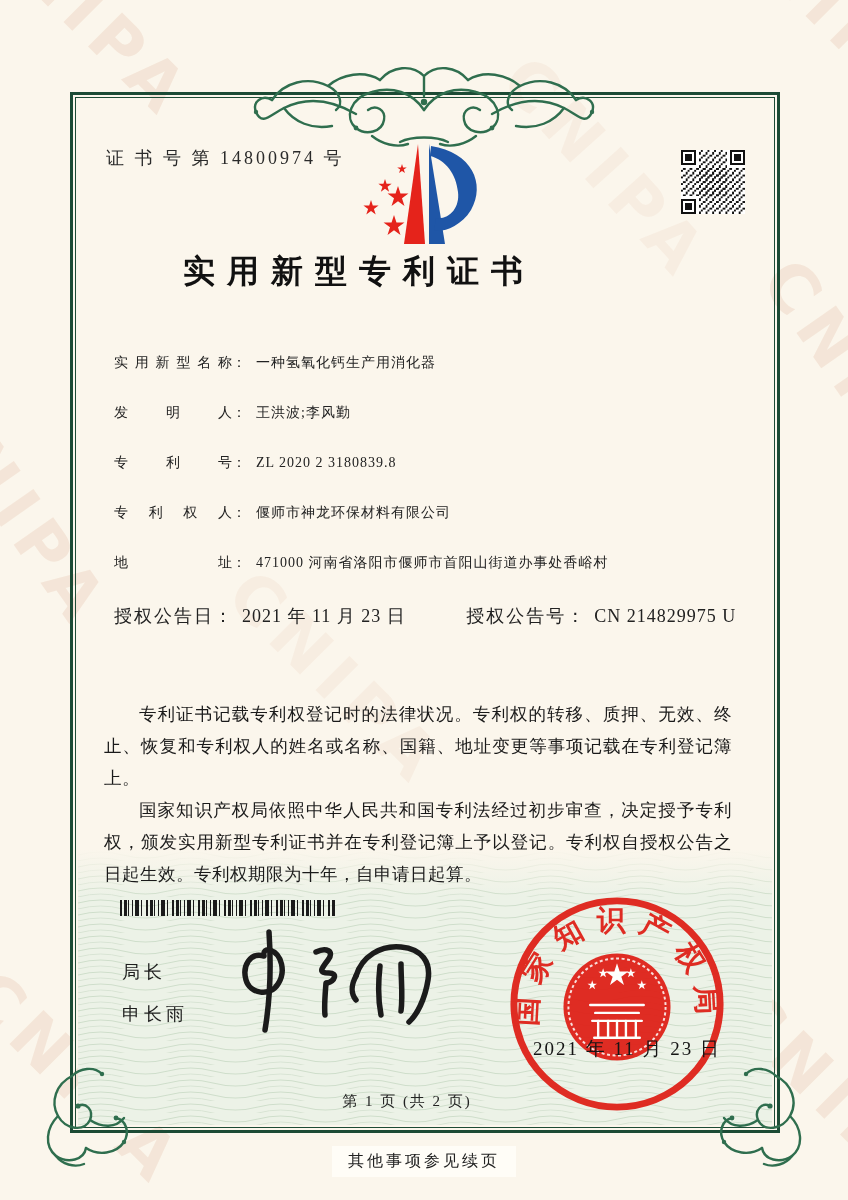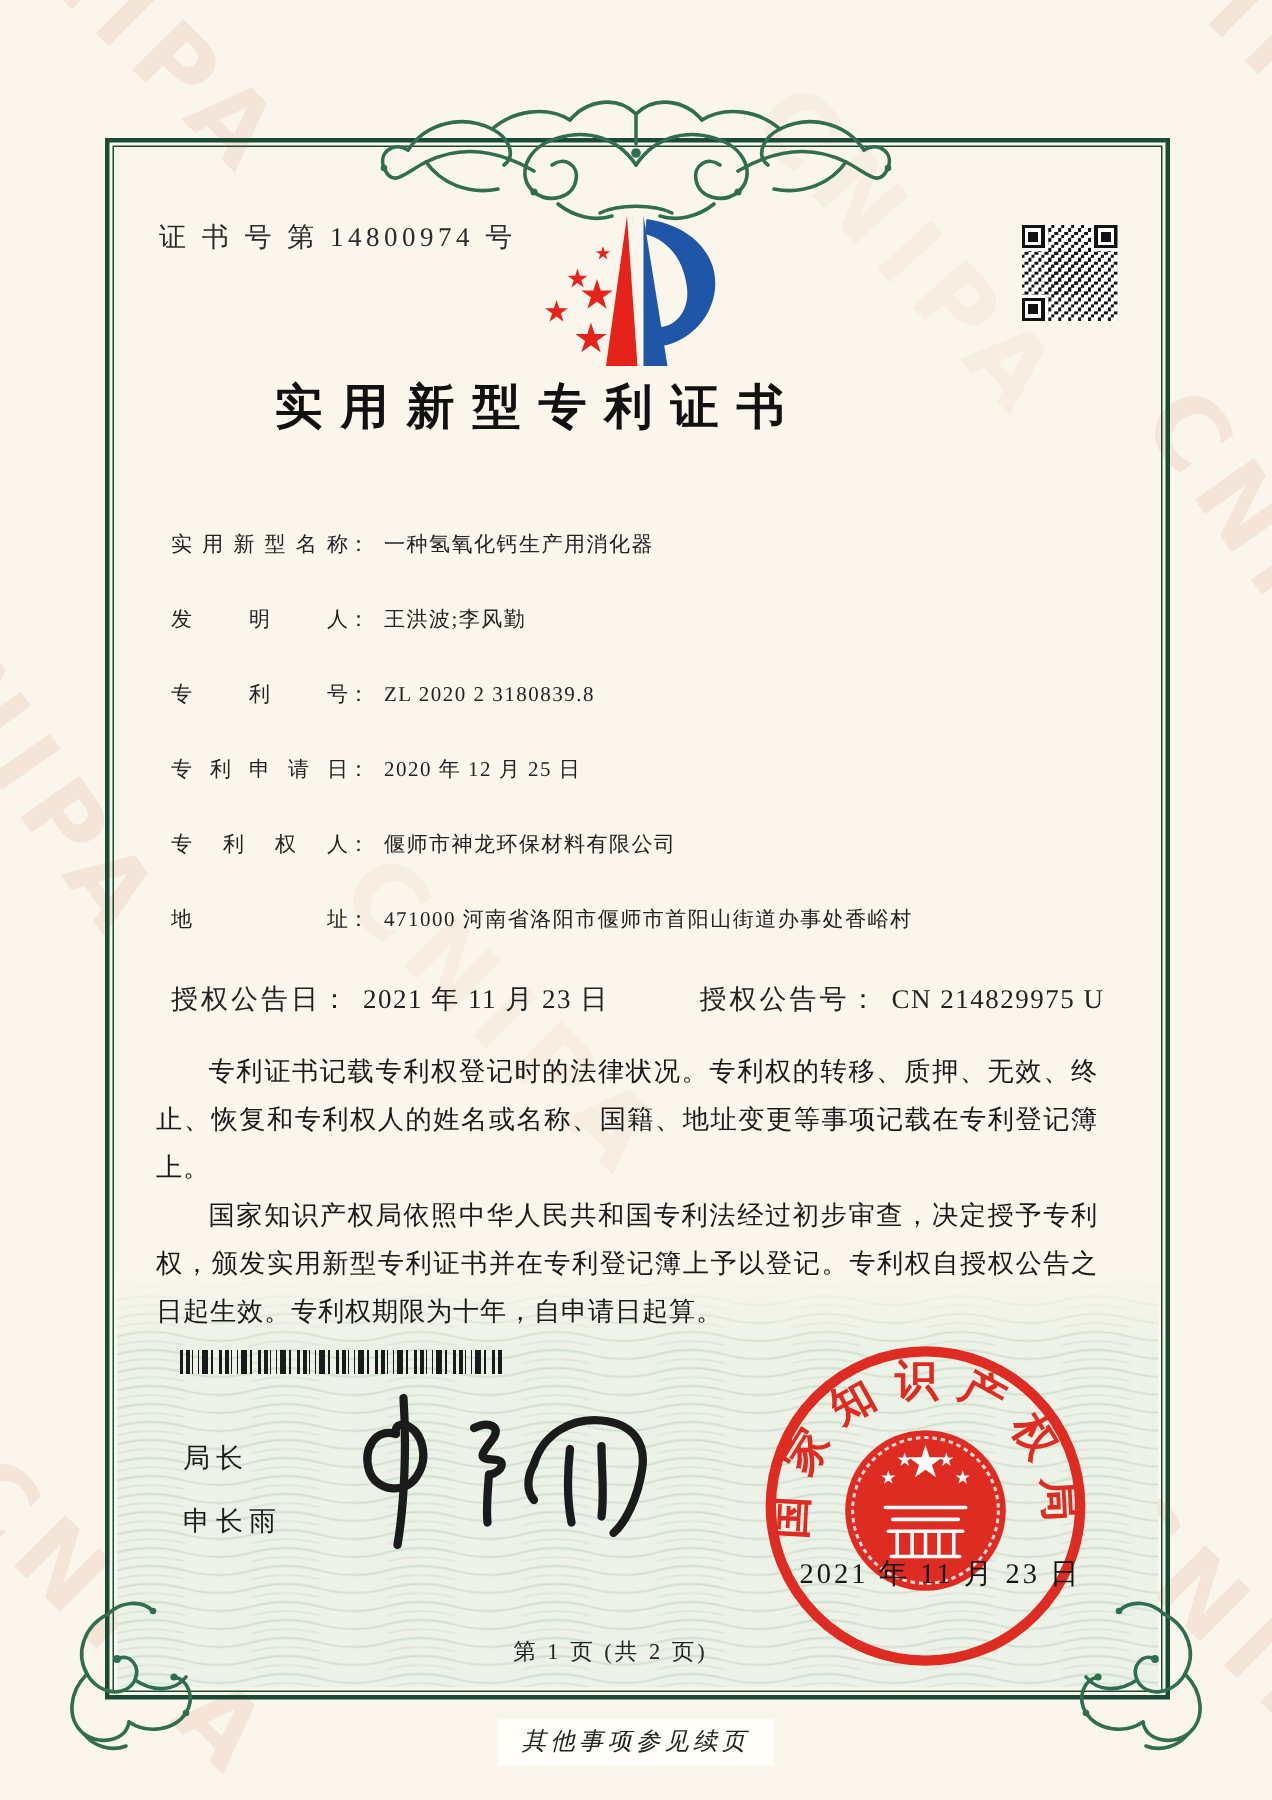--- a/index.html
+++ b/index.html
@@ -248,9 +248,6 @@
       <span class="flabel">专利号</span><span class="fcolon">：</span><span class="fvalue">ZL 2020 2 3180839.8</span>
     </div>
     <div class="frow">
-      <span class="flabel">专利申请日</span><span class="fcolon">：</span><span class="fvalue">2020 年 12 月 25 日</span>
-    </div>
-    <div class="frow">
       <span class="flabel">专利权人</span><span class="fcolon">：</span><span class="fvalue">偃师市神龙环保材料有限公司</span>
     </div>
     <div class="frow">

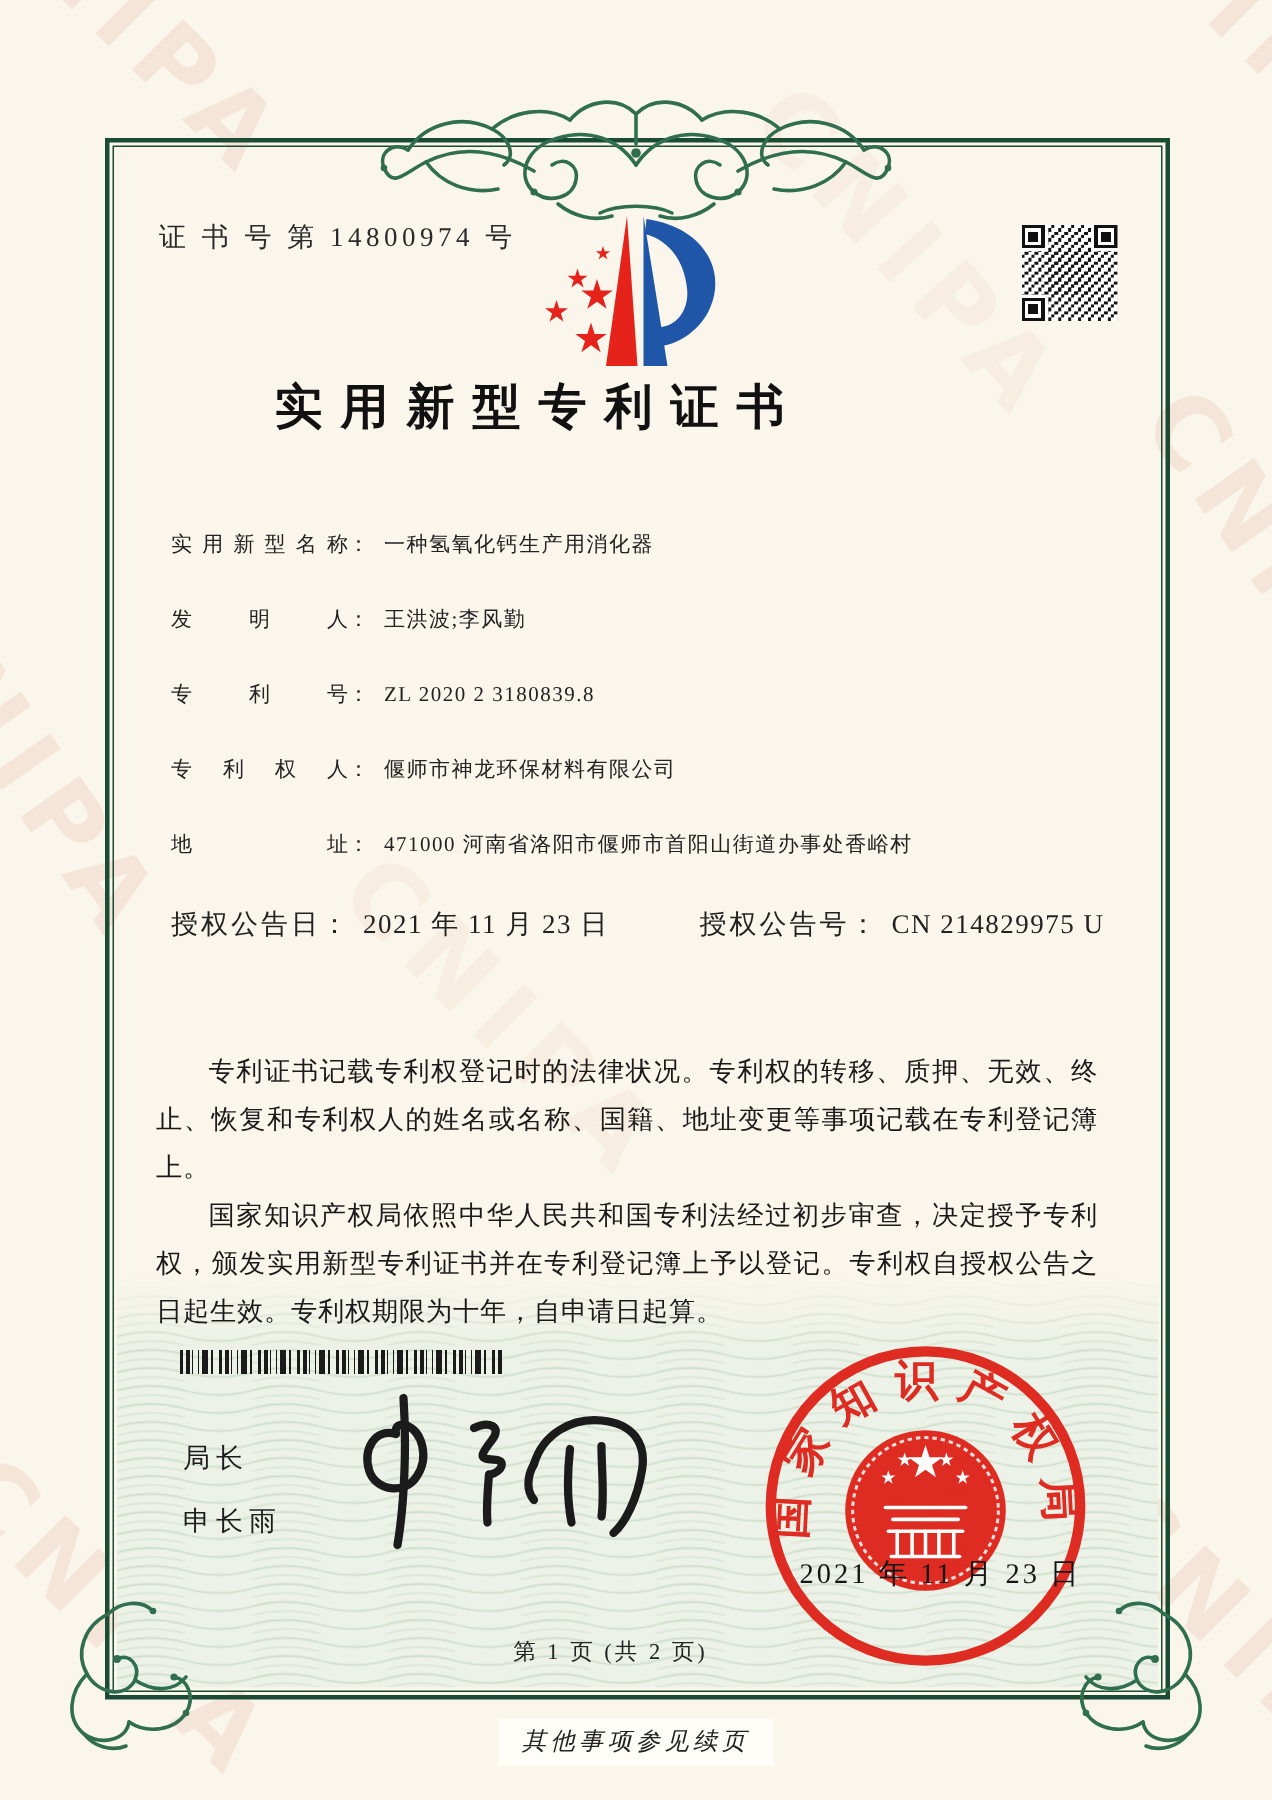--- a/index.html
+++ b/index.html
@@ -96,7 +96,6 @@
     position:absolute; left:50%; top:1146px; transform:translateX(-50%); z-index:4;
     background:#fffdf7; padding:5px 16px; font-size:16px; letter-spacing:3px; color:#222;
     white-space:nowrap;
-    font-style:italic;
   }
 </style>
 </head>

